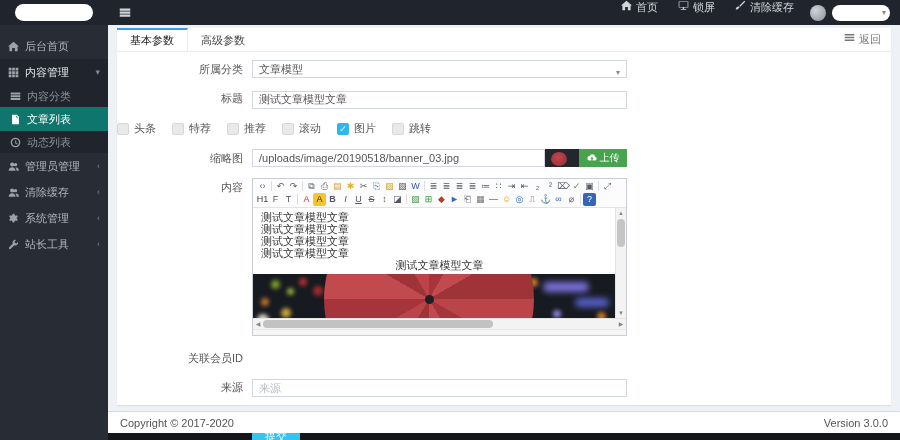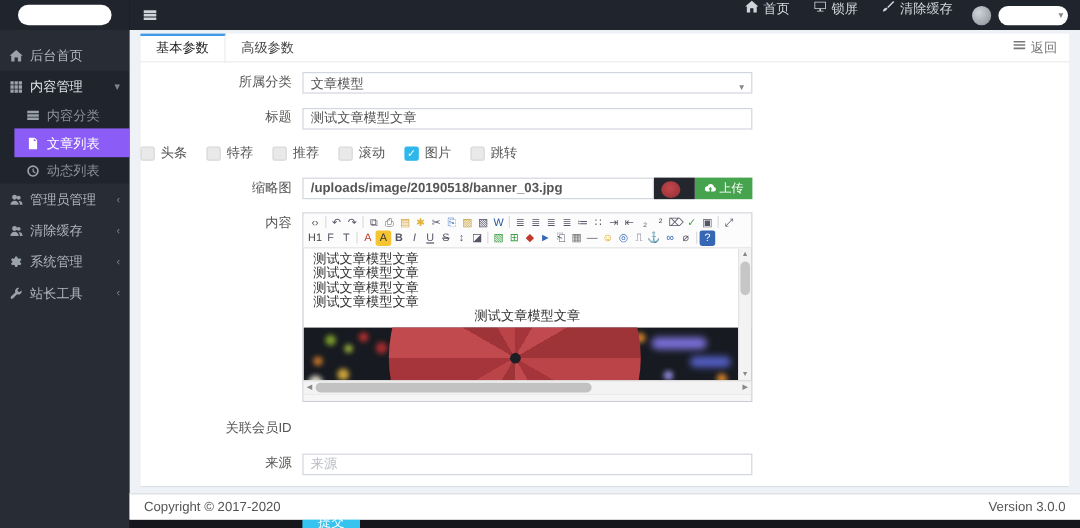--- a/index.html
+++ b/index.html
@@ -19,7 +19,7 @@
   .sgroup { background:#20252d; }
   .sgroup > .sitem { color:#e3e7ea; }
   .subitem { height:22px; display:flex; align-items:center; gap:6px; padding:0 8px 0 10px;
-    color:#8a9199; font-size:11px; cursor:pointer;margin-left:12px; }
+    color:#8a9199; font-size:11px; cursor:pointer; }
   .subitem.active { background:#8b5cf6; color:#fff; height:24px; }
   .subitem.active svg { fill:#fff; }
 

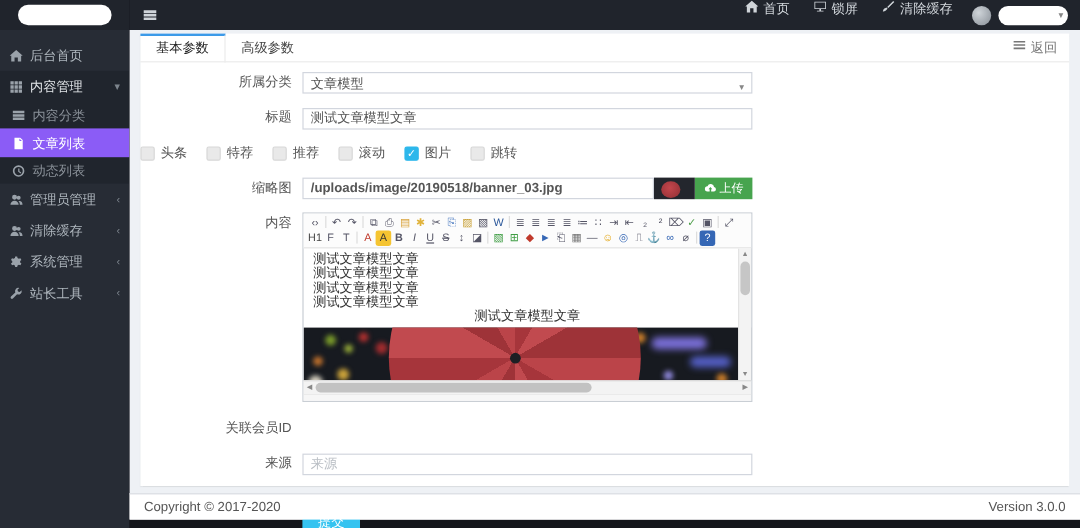--- a/index.html
+++ b/index.html
@@ -20,7 +20,7 @@
   .sgroup > .sitem { color:#e3e7ea; }
   .subitem { height:22px; display:flex; align-items:center; gap:6px; padding:0 8px 0 10px;
     color:#8a9199; font-size:11px; cursor:pointer; }
-  .subitem.active { background:#8b5cf6; color:#fff; height:24px; }
+  .subitem.active { background:#0f766e; color:#fff; height:24px; }
   .subitem.active svg { fill:#fff; }
 
   

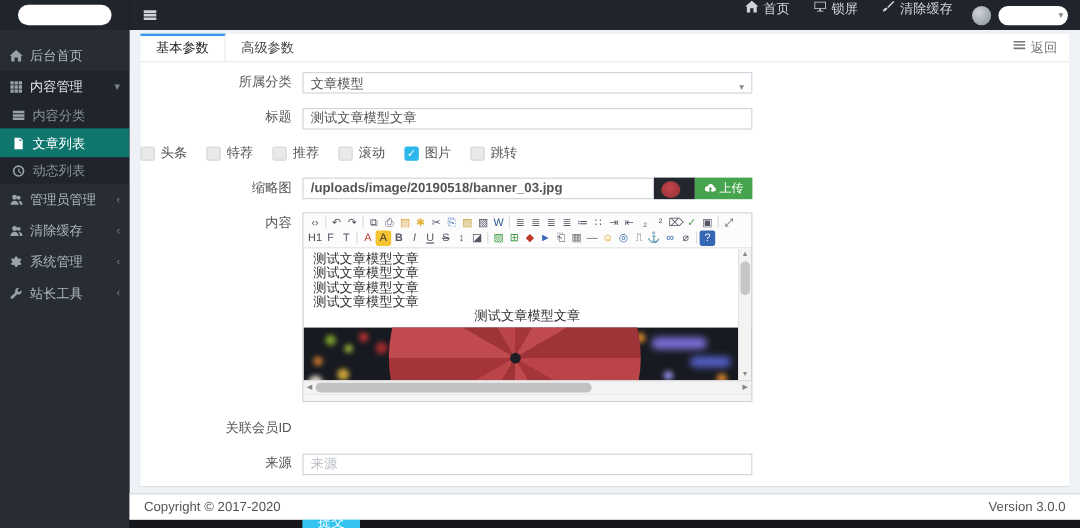--- a/index.html
+++ b/index.html
@@ -71,7 +71,7 @@
   .cb.checked .box::after { content:"✓"; }
 
   .thumbgrp { display:flex; width:375px; }
-  .thumbgrp .txt { flex:1;font-weight:bold; }
+  .thumbgrp .txt { flex:1; }
   .thumbprev { width:34px; height:18px; flex-shrink:0; position:relative; overflow:hidden;
     background:#23262d; }
   .thumbprev::after { content:""; position:absolute; left:6px; top:3px; width:16px; height:14px;

